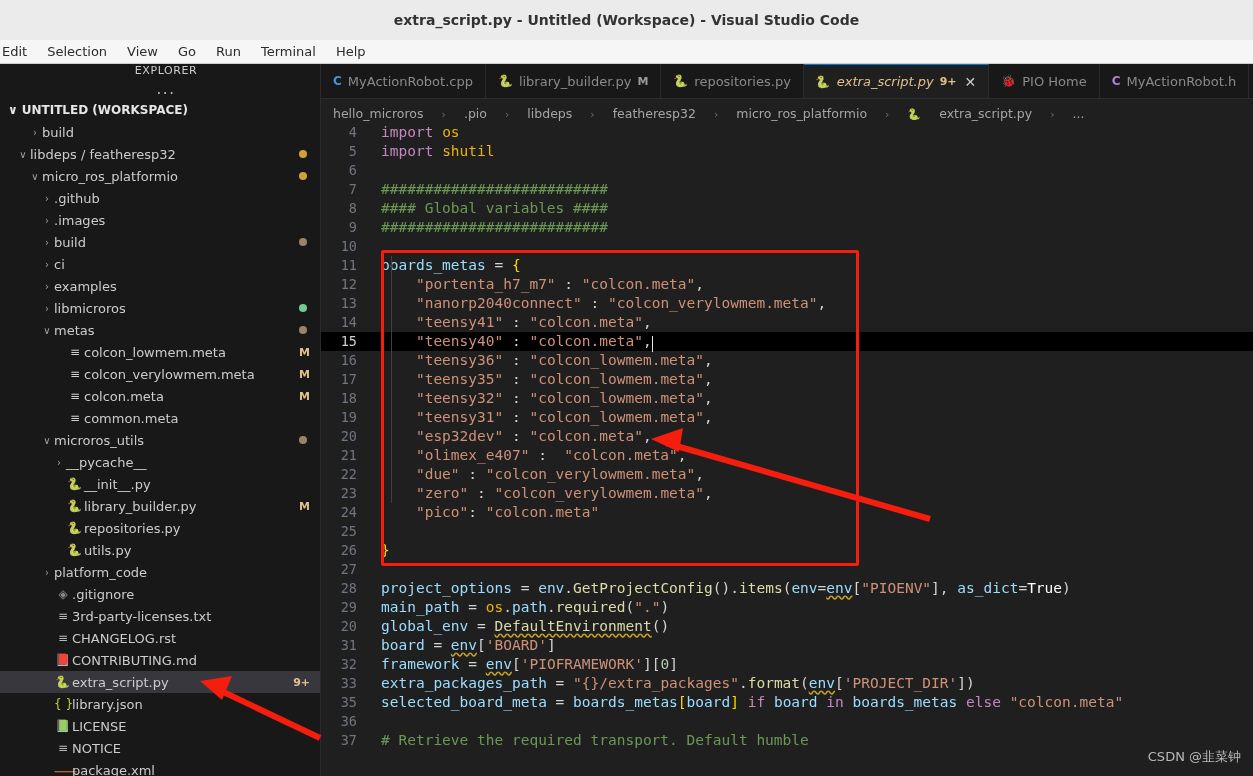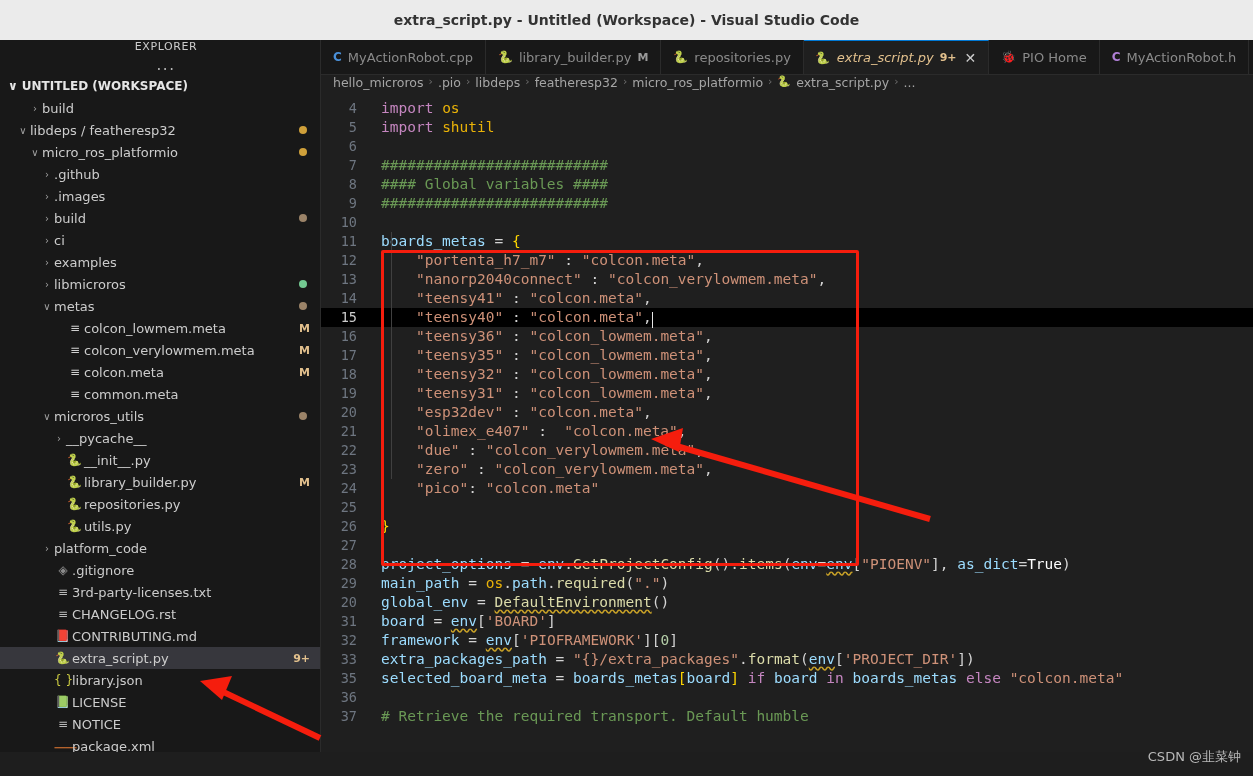--- a/index.html
+++ b/index.html
@@ -178,6 +178,15 @@
     <span>extra_script.py - Untitled (Workspace) - Visual Studio Code</span>
   </div>
 
+  <div class="menubar" id="menubar">
+      <div class="menu-item">Edit</div>
+      <div class="menu-item">Selection</div>
+      <div class="menu-item">View</div>
+      <div class="menu-item">Go</div>
+      <div class="menu-item">Run</div>
+      <div class="menu-item">Terminal</div>
+      <div class="menu-item">Help</div>
+    </div>
 
   <div class="body">
 

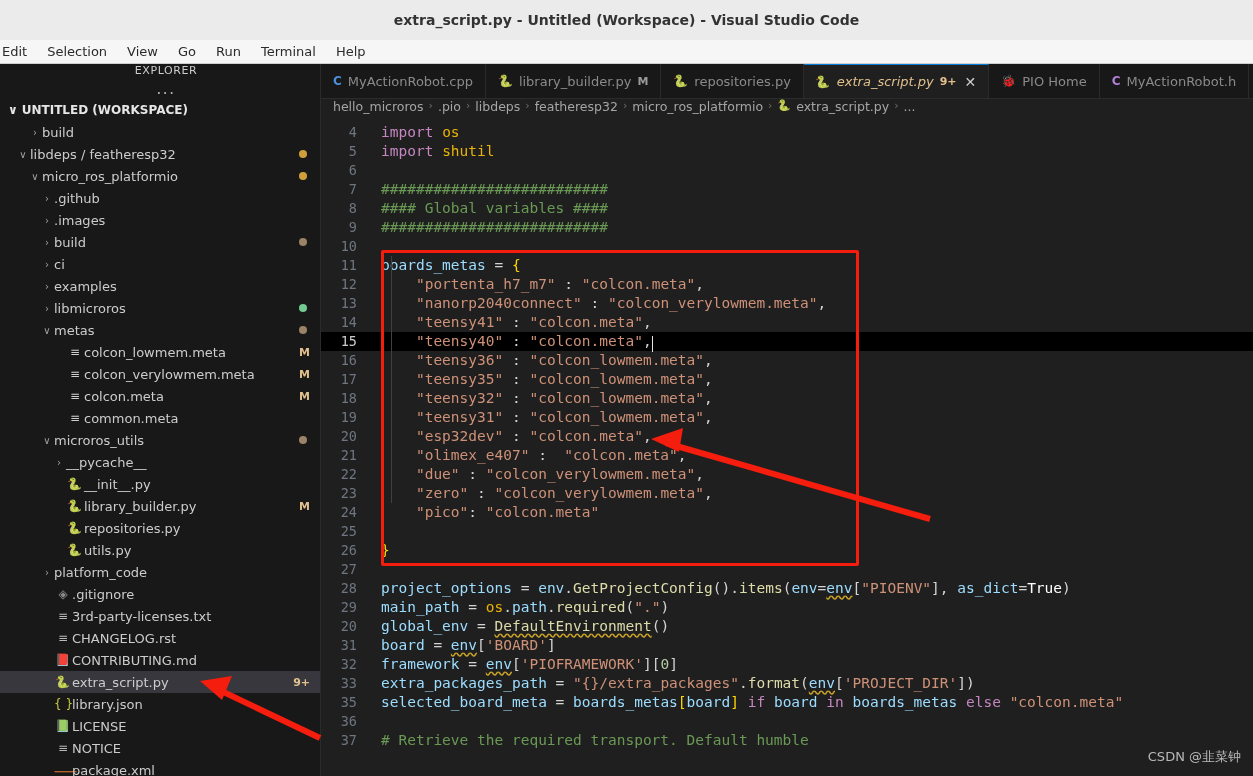--- a/index.html
+++ b/index.html
@@ -109,7 +109,7 @@
   .tab .tab-close { color: #cccccc; font-size: 14px; margin-left: 2px; line-height: 1; }
 
   .breadcrumb {
-    height: 22px; display: flex; align-items: flex-start; gap: 5px;
+    height: 22px; display: flex; align-items: flex-end; gap: 18px;
     padding-left: 12px; font-size: 12.5px; color: #a5a5a5;
     background: #1f1f1f; white-space: nowrap;
   }

